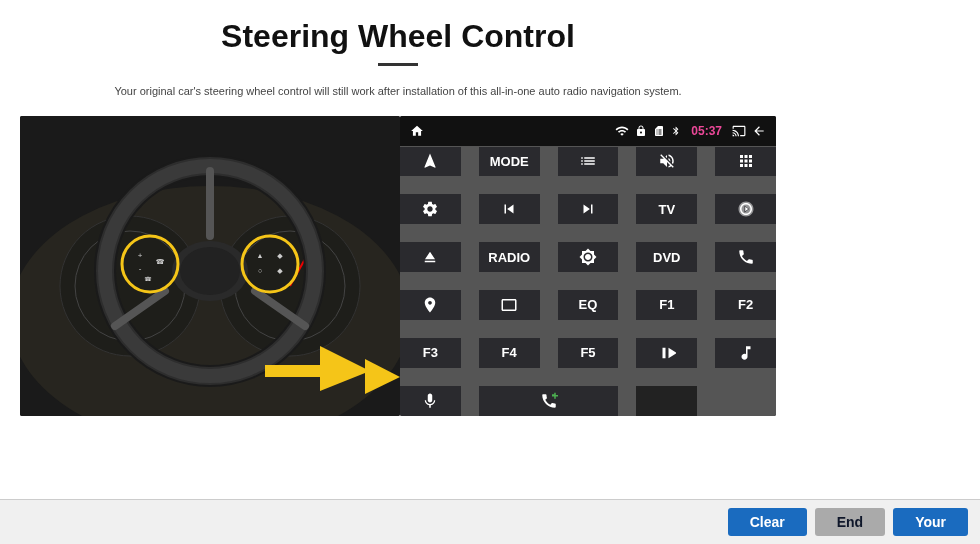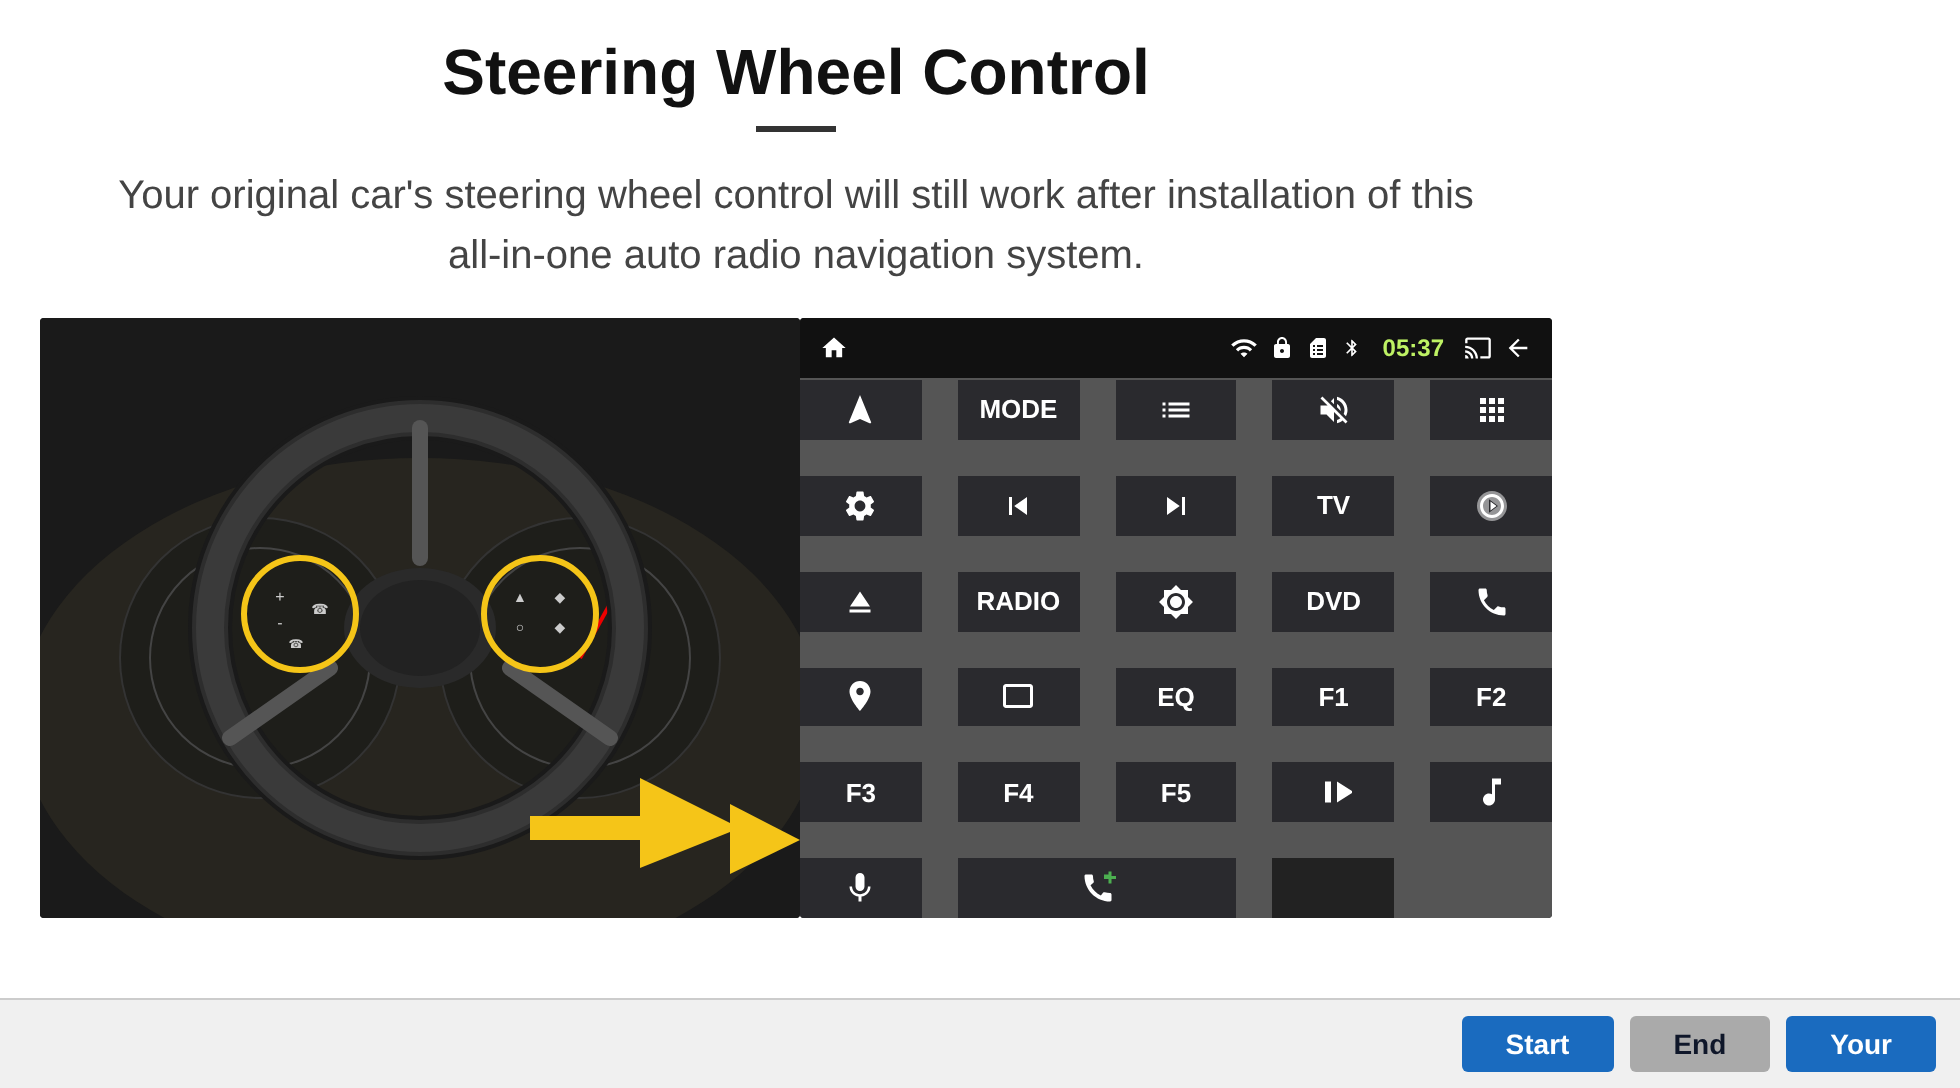--- a/index.html
+++ b/index.html
@@ -35,7 +35,7 @@
       margin: 0 auto 12px;
     }
     .subtitle {
-      font-size: 20px;
+      font-size: 11px;
       color: #444;
       text-align: center;
       max-width: 700px;

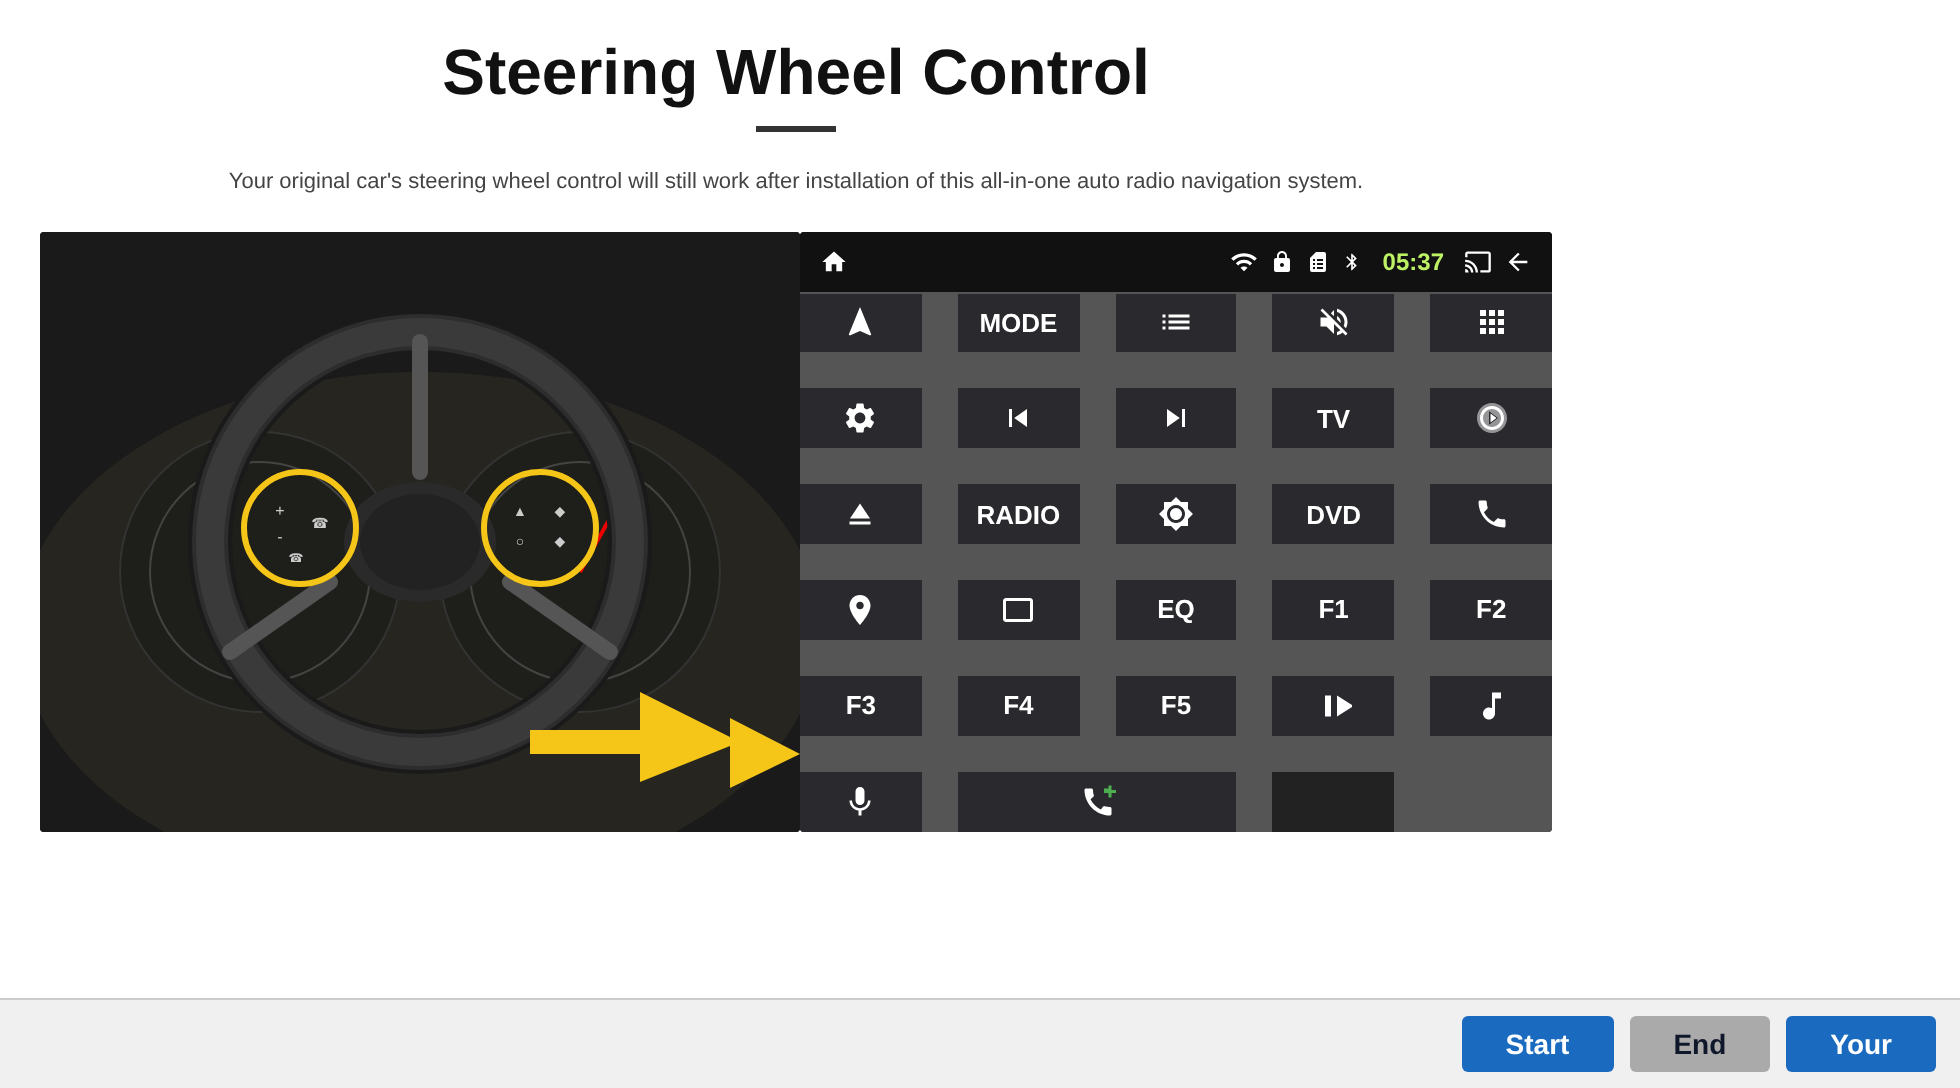--- a/index.html
+++ b/index.html
@@ -236,7 +236,7 @@
             <path d="M17.71 7.71L12 2h-1v7.59L6.41 5 5 6.41 10.59 12 5 17.59 6.41 19 11 14.41V22h1l5.71-5.71-4.3-4.29 4.3-4.29zM13 5.83l1.88 1.88L13 9.59V5.83zm1.88 10.46L13 18.17v-3.76l1.88 1.88z"></path>
           </svg>
 
-          <span style="color:#bef264;font-size:12px;font-weight:bold;margin:0 4px;">05:37</span>
+          <span style="color:#ec4899;font-size:12px;font-weight:bold;margin:0 4px;">05:37</span>
 
           <svg width="14" height="14" viewBox="0 0 24 24" fill="white">
             <path d="M21 3H3c-1.1 0-2 .9-2 2v3h2V5h18v14h-7v2h7c1.1 0 2-.9 2-2V5c0-1.1-.9-2-2-2zM1 18v3h3c0-1.66-1.34-3-3-3zm0-4v2c2.76 0 5 2.24 5 5h2c0-3.87-3.13-7-7-7zm0-4v2c4.97 0 9 4.03 9 9h2c0-6.08-4.93-11-11-11z"></path>

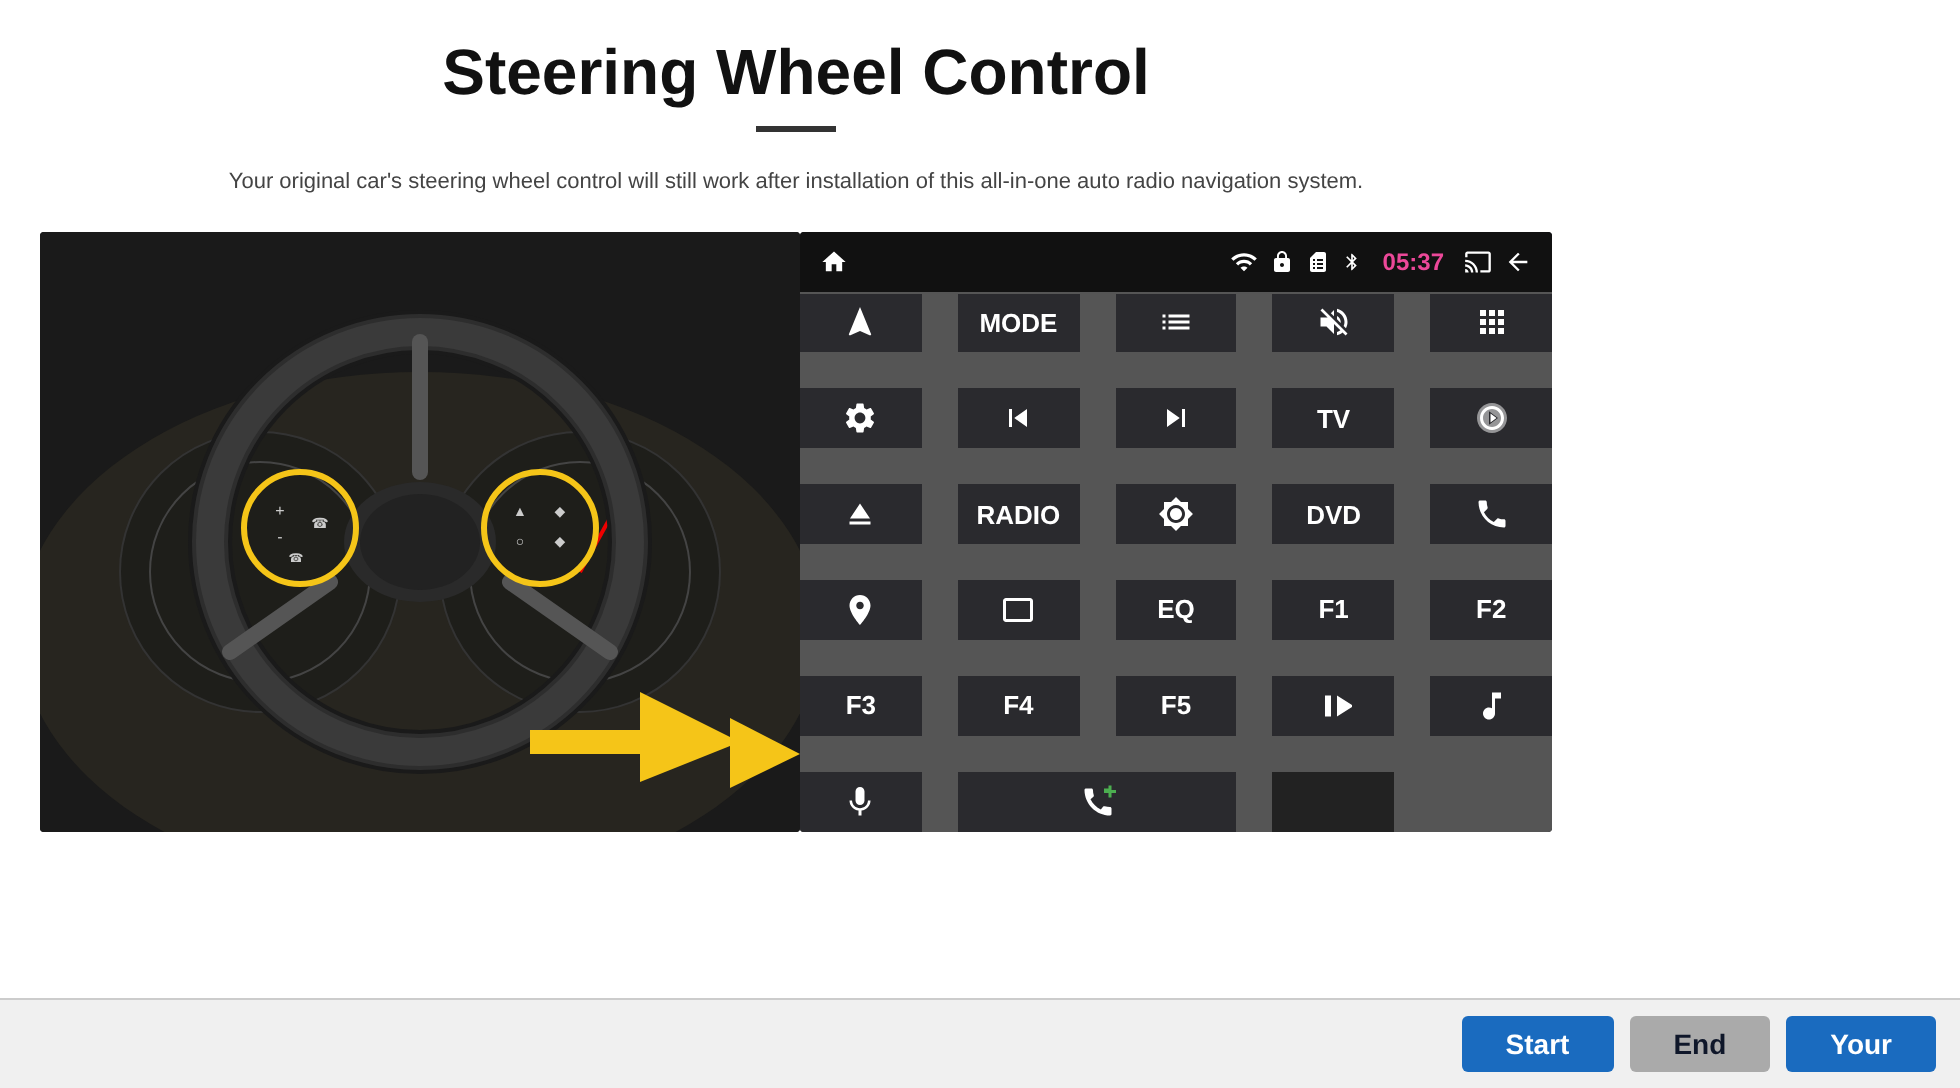--- a/index.html
+++ b/index.html
@@ -379,7 +379,7 @@
 </div>
 
 <div style="position:fixed;bottom:0;right:0;width:980px;background:#f0f0f0;display:flex;justify-content:flex-end;gap:8px;padding:8px 12px;border-top:1px solid #ccc;">
-  <button class="action-btn btn-start">Start</button>
+  <button class="action-btn btn-start">Clear</button>
   <button class="action-btn btn-end">End</button>
   <button class="action-btn btn-clear">Your</button>
 </div>

